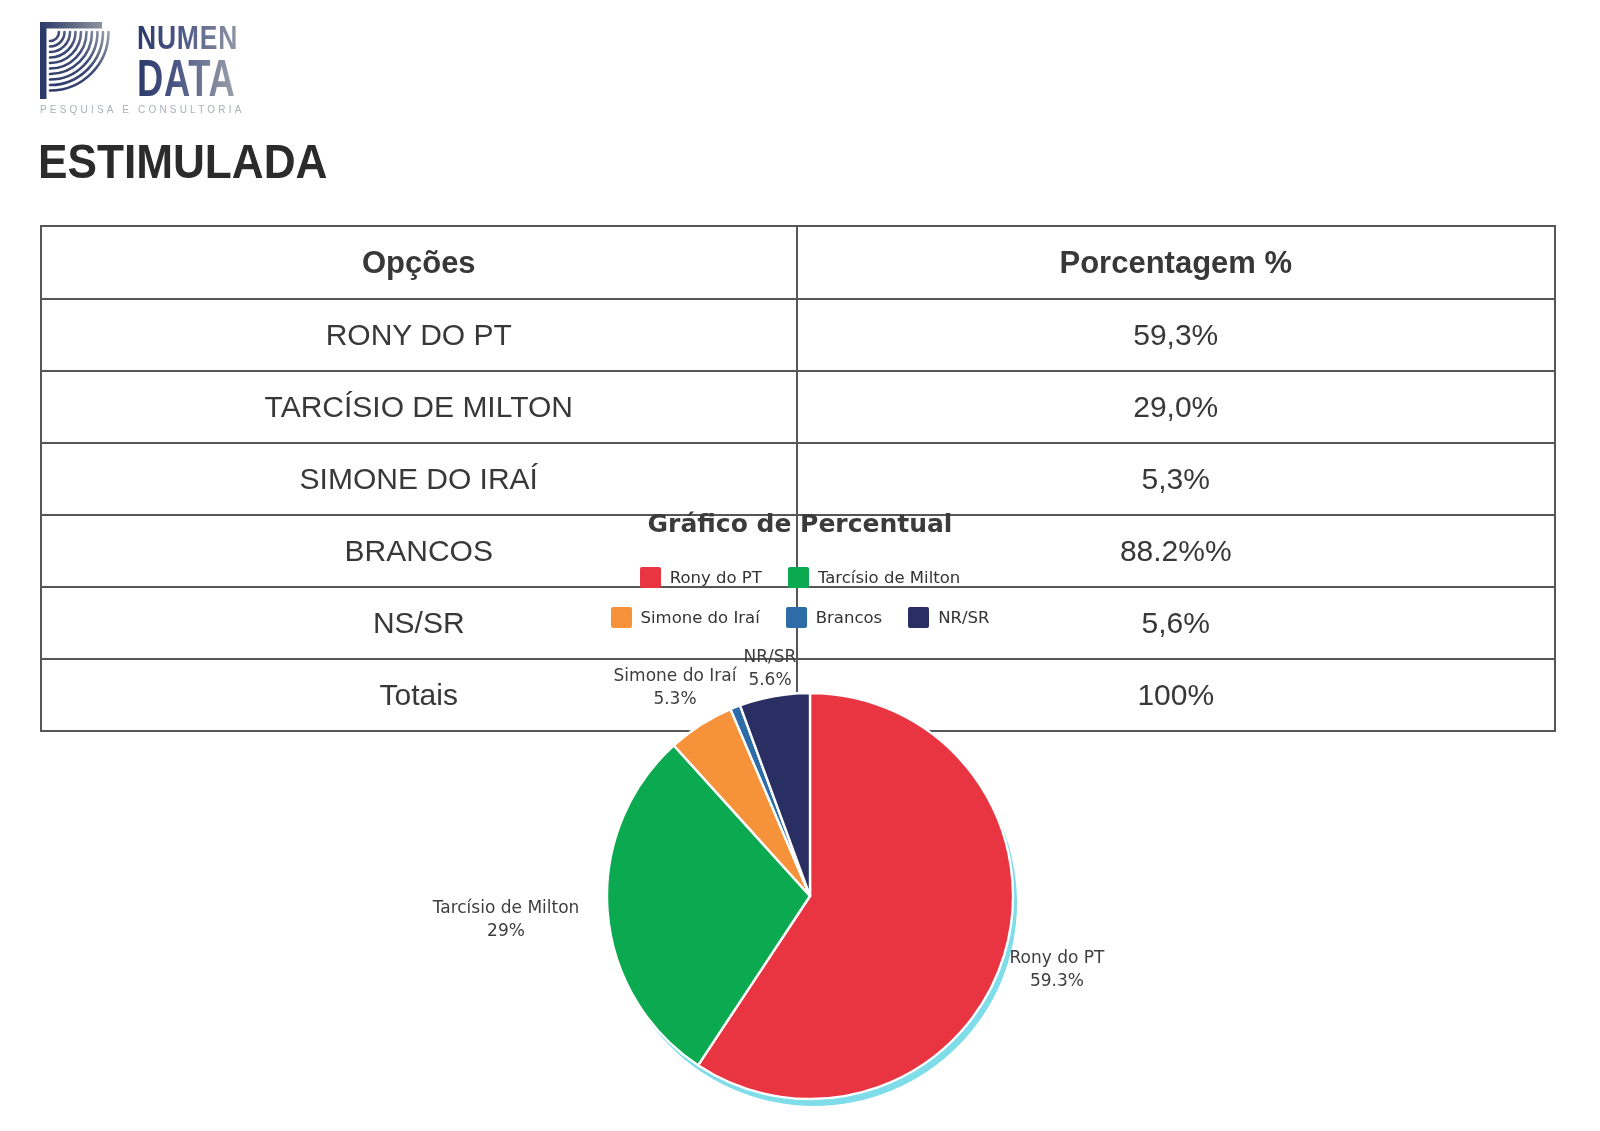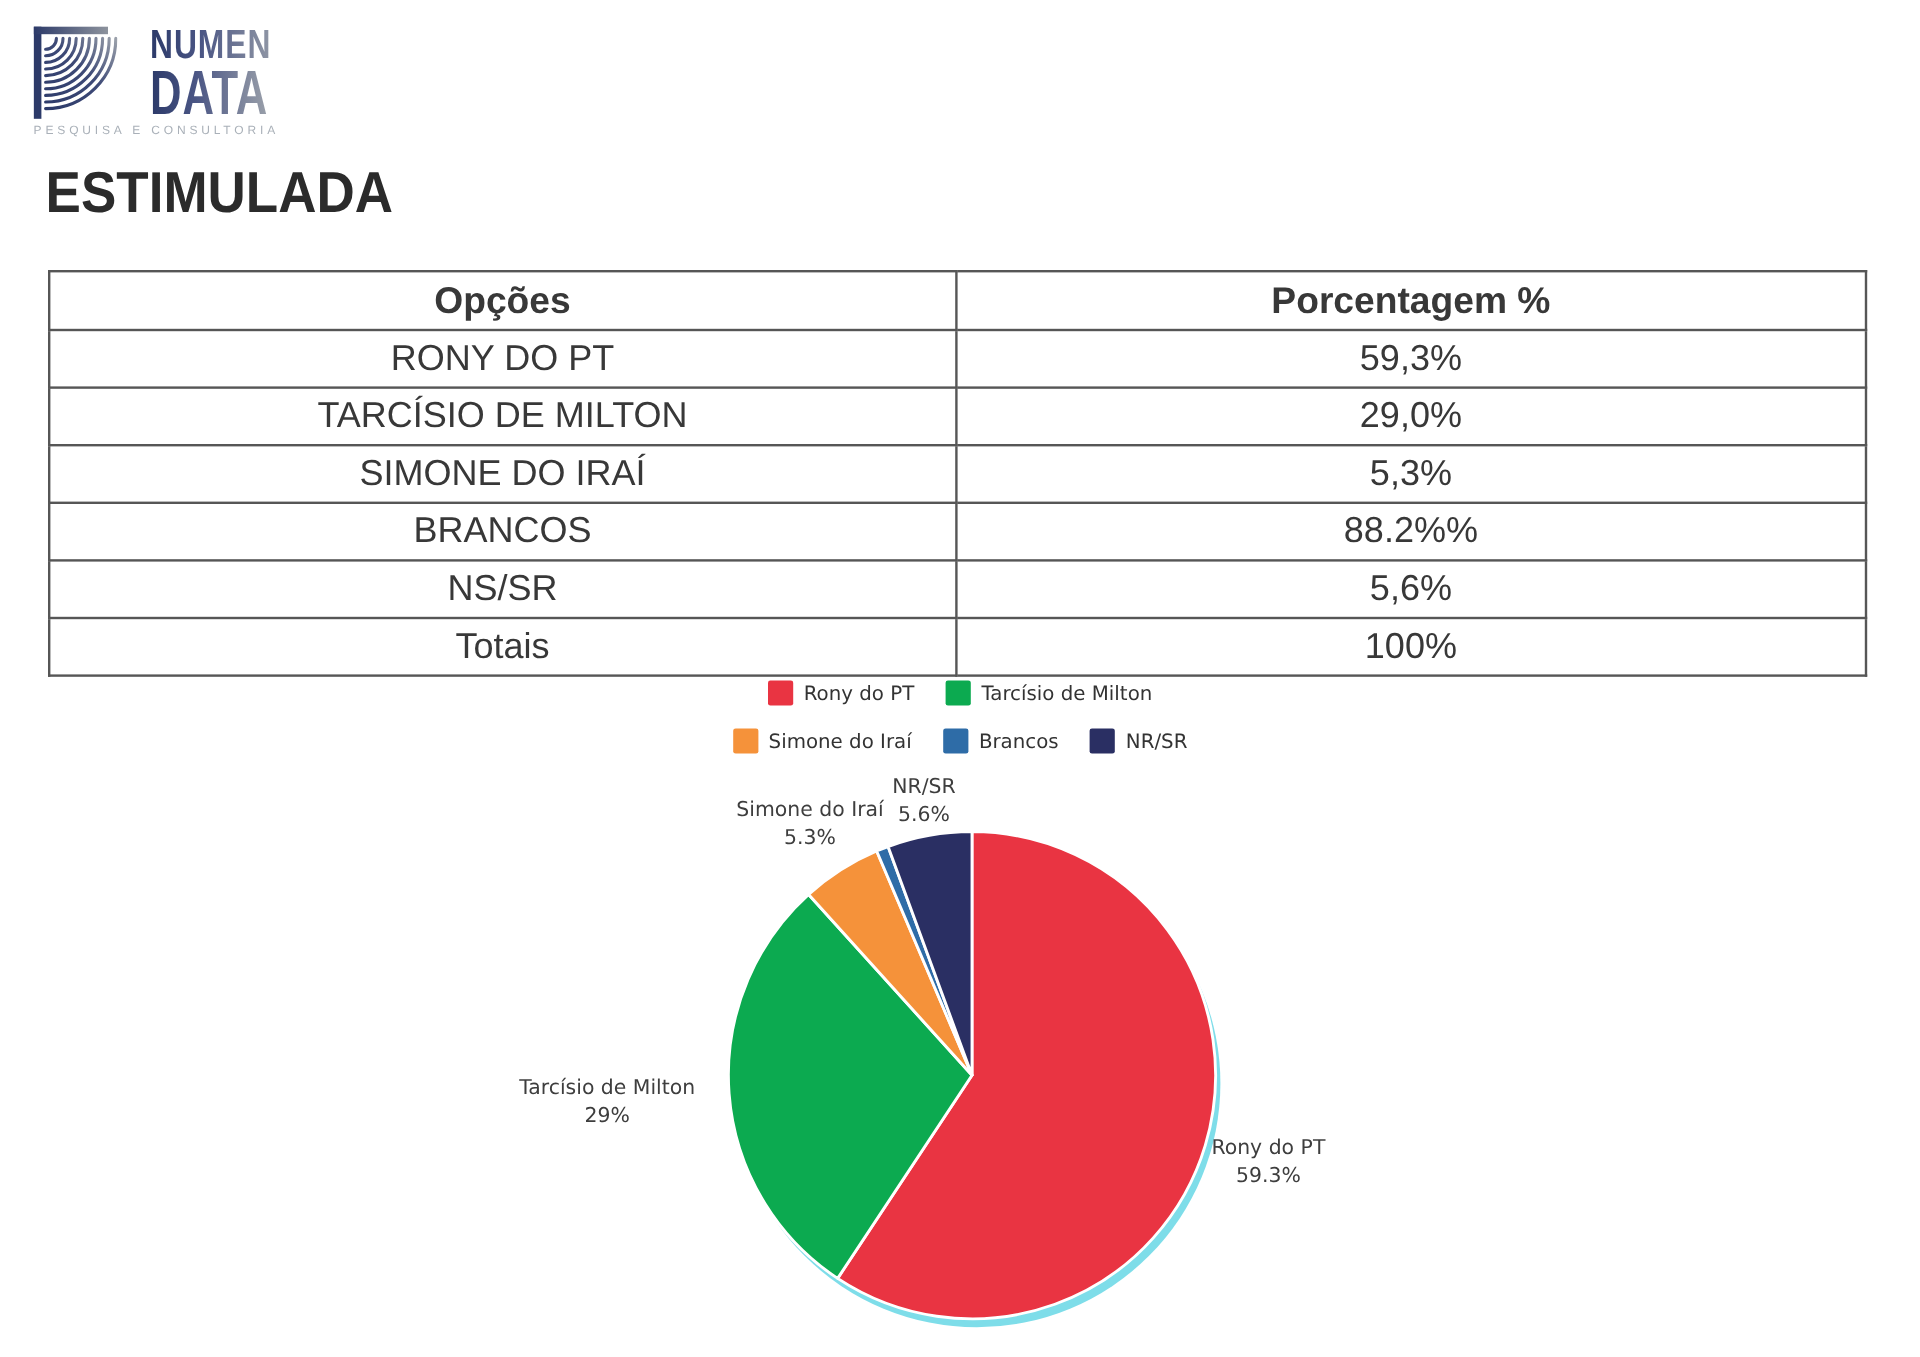--- a/index.html
+++ b/index.html
@@ -7,7 +7,7 @@
         font-family:"Liberation Sans",sans-serif;color:#333;}
 
   
-  .logo{position:absolute;left:28px;top:18px;width:320px;height:100px;padding-left:28px;}
+  .logo{position:absolute;left:40px;top:18px;width:320px;height:100px;padding-left:28px;}
   .logo-icon{position:absolute;left:0;top:4px;width:70px;height:78px;}
   .logo-text{position:absolute;left:97px;top:0;}
   .brand-word{display:block;font-weight:700;transform-origin:left center;

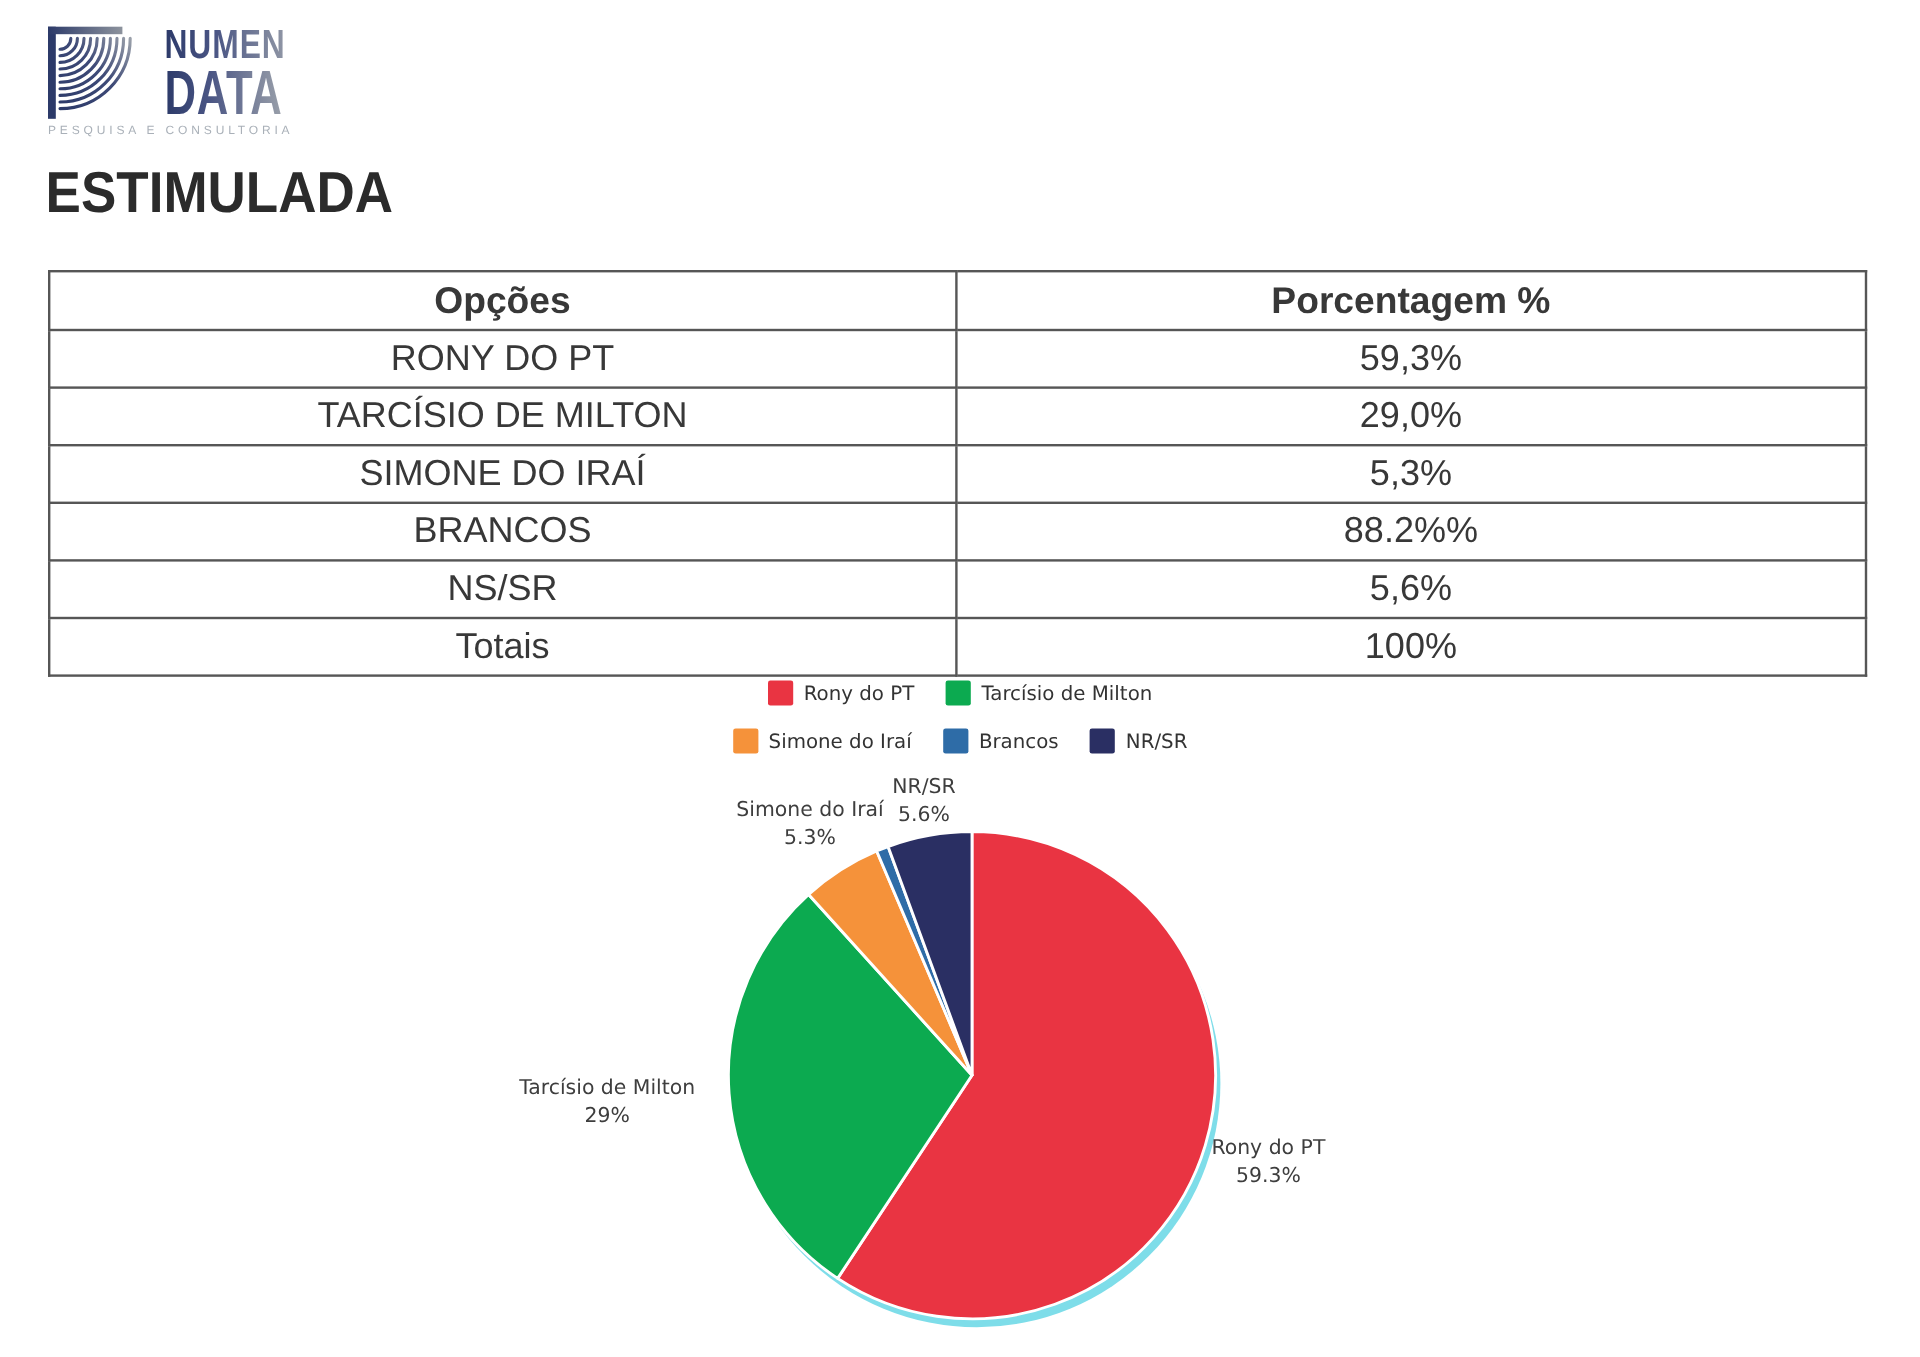--- a/index.html
+++ b/index.html
@@ -33,7 +33,7 @@
   .results-table{position:absolute;left:40px;top:225px;width:1516px;border-collapse:collapse;
                  table-layout:fixed;}
   .results-table th,.results-table td{border:2px solid #565656;text-align:center;
-                 padding:4px;color:#383838;overflow:hidden;white-space:nowrap;}
+                 padding:16px;color:#383838;overflow:hidden;white-space:nowrap;}
   .results-table th{height:39px;font-size:31px;font-weight:700;}
   .results-table td{height:38px;font-size:30px;font-weight:400;}
   .results-table tr.totals td{font-weight:400;}

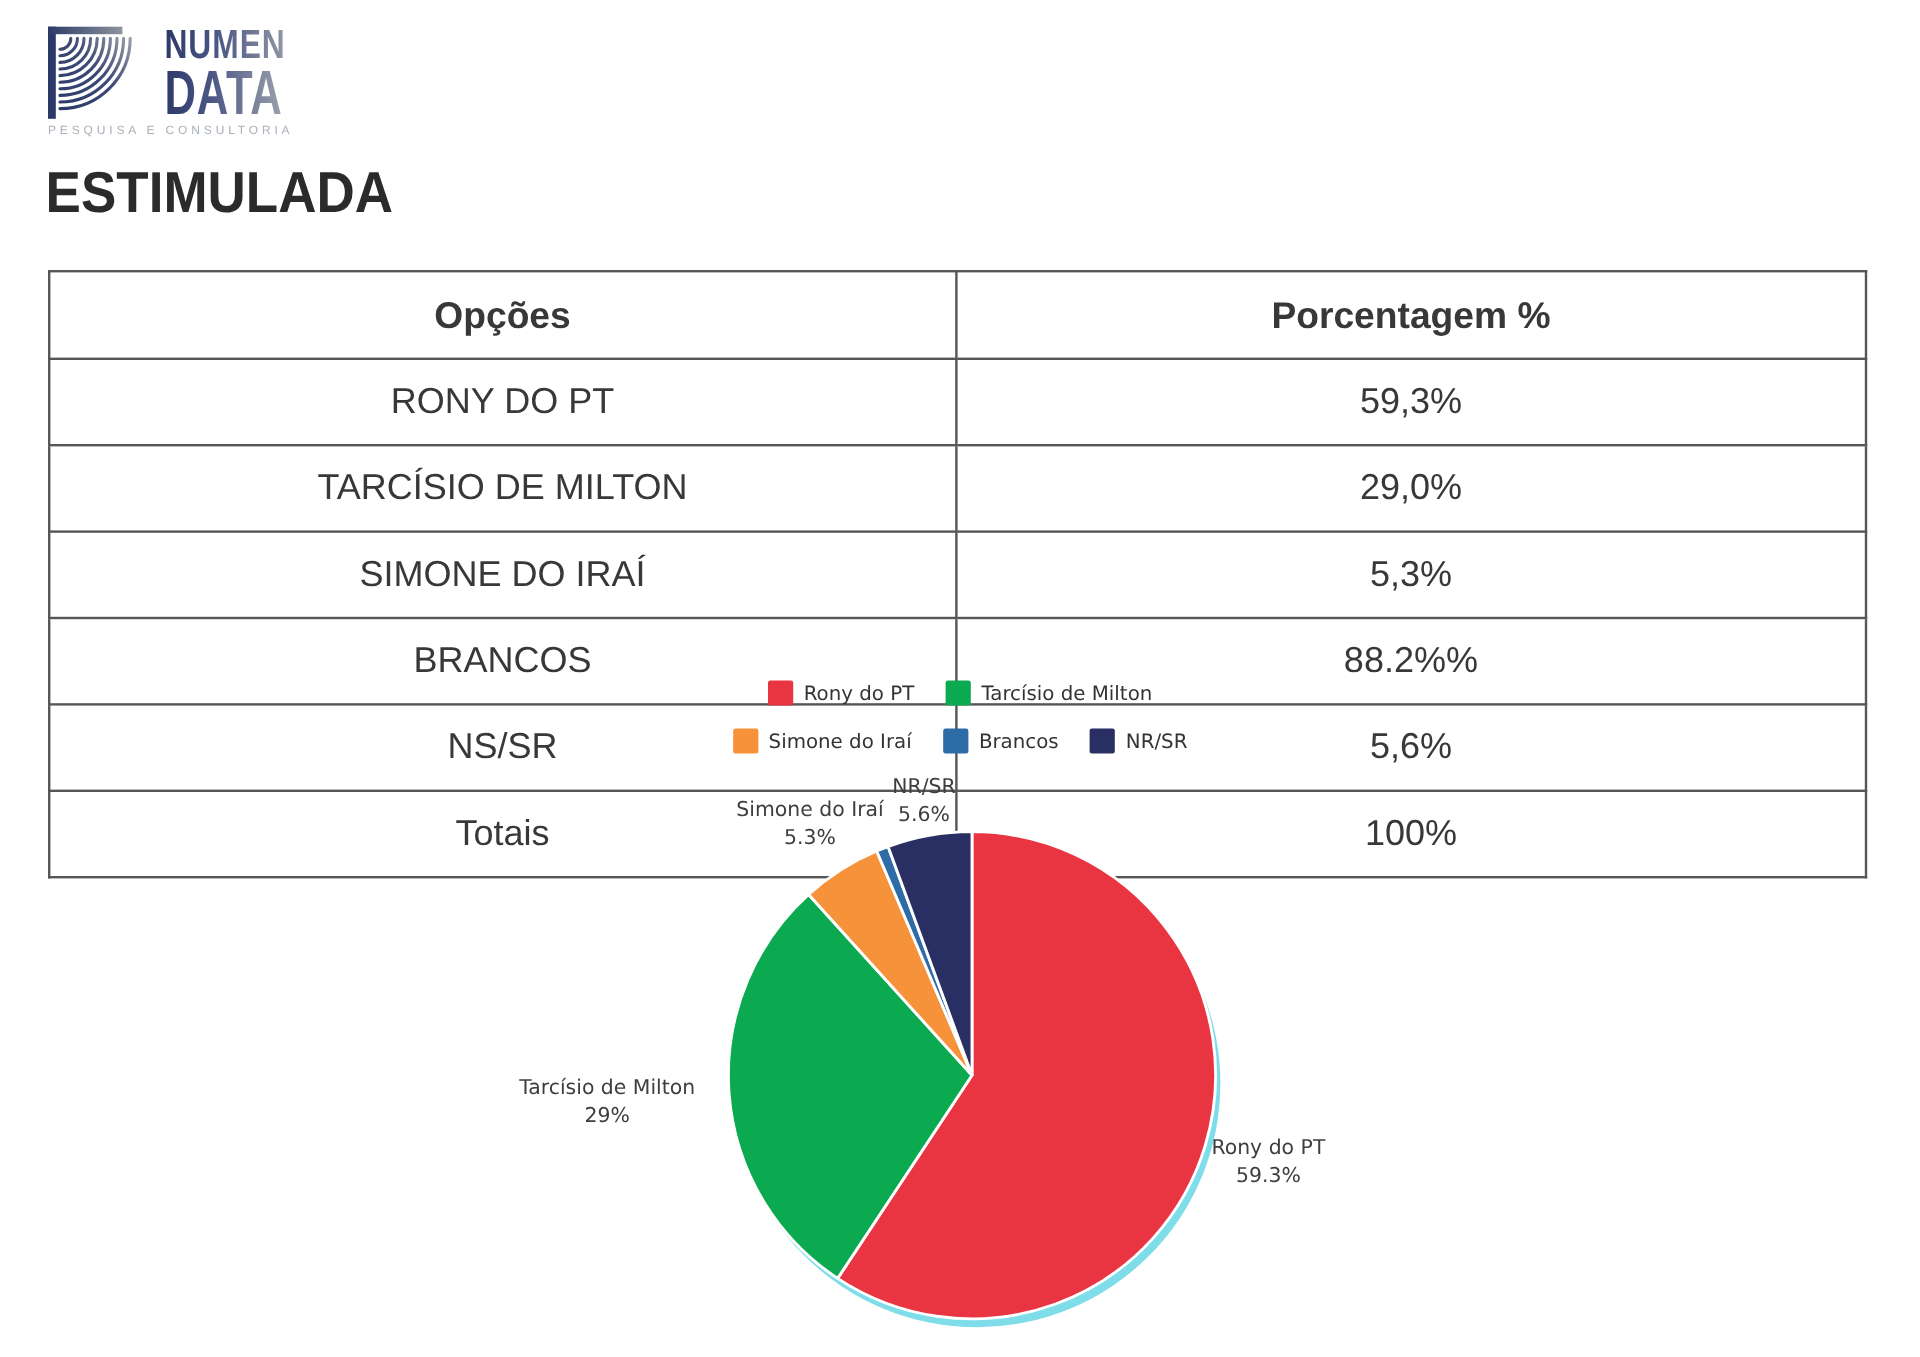--- a/index.html
+++ b/index.html
@@ -140,6 +140,7 @@
       </tbody>
   </table>
 
+  <div class="chart-title">Gráfico de Percentual</div>
   <div class="legend legend-row1" id="legend-row1">
       <div class="legend-item">
         <span class="legend-swatch" style="background: rgb(233, 52, 66);"></span>

